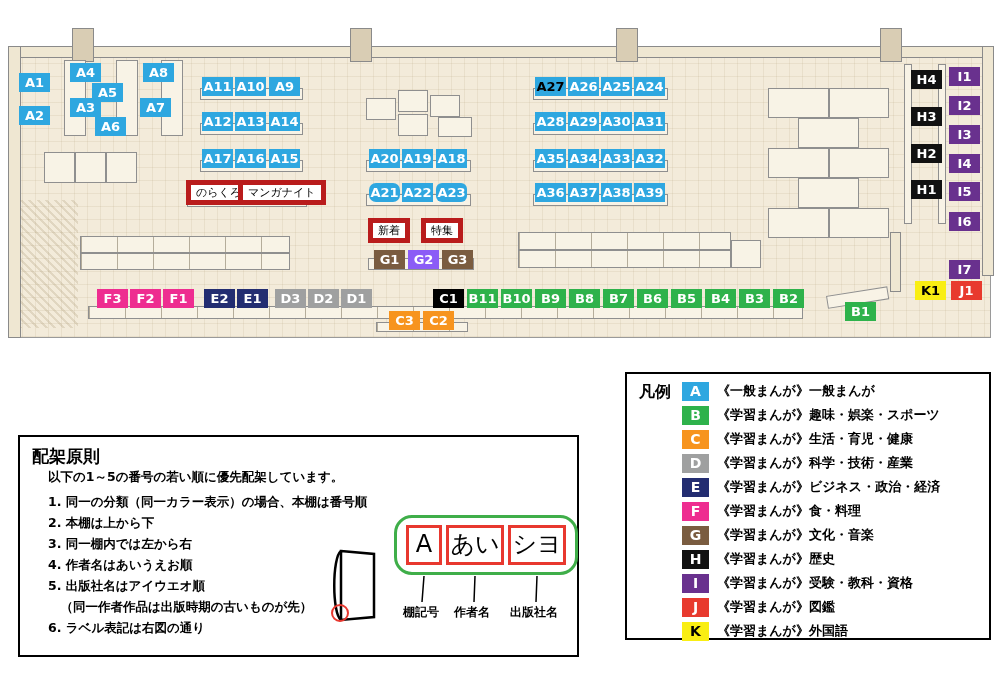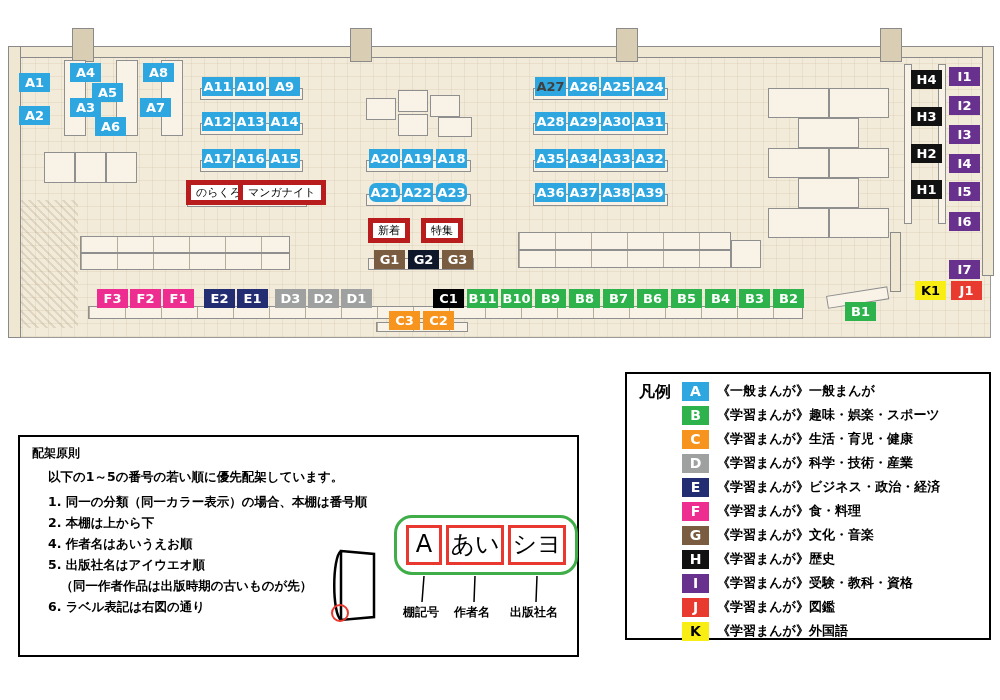--- a/index.html
+++ b/index.html
@@ -202,7 +202,7 @@
     <div class="slabel" style="left: 369px; top: 183px; background: rgb(46, 167, 224); color: rgb(255, 255, 255); border-radius: 7px;">A21</div>
     <div class="slabel" style="left: 402px; top: 183px; background: rgb(46, 167, 224); color: rgb(255, 255, 255);">A22</div>
     <div class="slabel" style="left: 436px; top: 183px; background: rgb(46, 167, 224); color: rgb(255, 255, 255); border-radius: 6px;">A23</div>
-    <div class="slabel" style="left: 535px; top: 77px; background: rgb(46, 167, 224); color: #404040;">A27</div>
+    <div class="slabel" style="left: 535px; top: 77px; background: rgb(46, 167, 224); color: #000000;">A27</div>
     <div class="slabel" style="left: 568px; top: 77px; background: rgb(46, 167, 224); color: rgb(255, 255, 255);">A26</div>
     <div class="slabel" style="left: 601px; top: 77px; background: rgb(46, 167, 224); color: rgb(255, 255, 255);">A25</div>
     <div class="slabel" style="left: 634px; top: 77px; background: rgb(46, 167, 224); color: rgb(255, 255, 255);">A24</div>

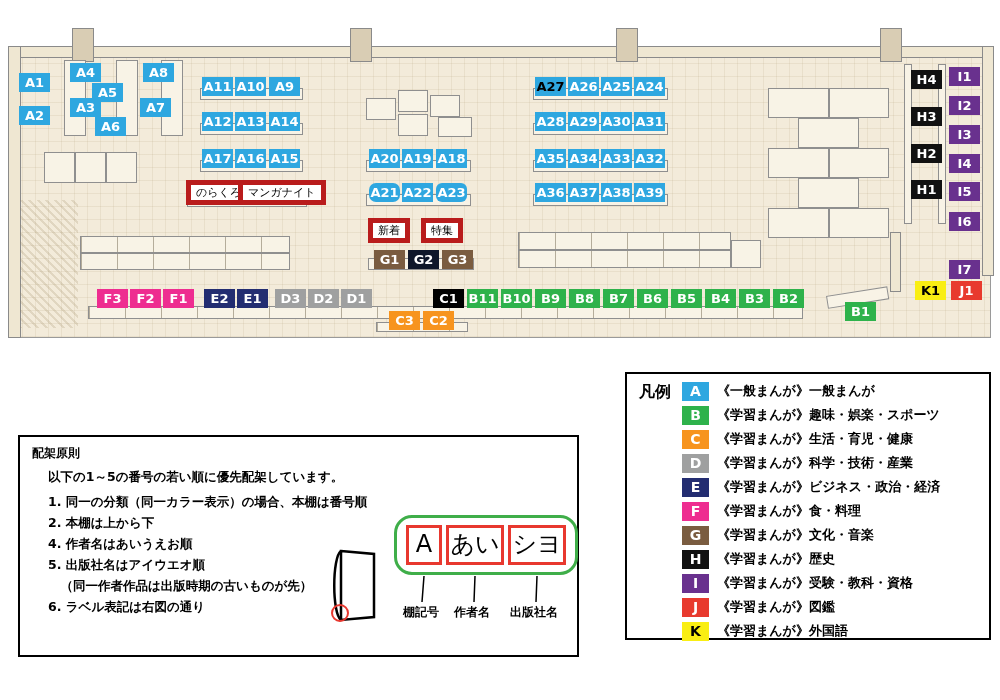--- a/index.html
+++ b/index.html
@@ -219,7 +219,7 @@
     <div class="slabel" style="left: 601px; top: 183px; background: rgb(46, 167, 224); color: rgb(255, 255, 255);">A38</div>
     <div class="slabel" style="left: 634px; top: 183px; background: rgb(46, 167, 224); color: rgb(255, 255, 255);">A39</div>
     <div class="slabel" style="left: 374px; top: 250px; background: rgb(122, 92, 64); color: rgb(255, 255, 255);">G1</div>
-    <div class="slabel" style="left: 408px; top: 250px; background: #0f172a; color: rgb(255, 255, 255);">G2</div>
+    <div class="slabel" style="left: 408px; top: 250px; background: #8b5cf6; color: rgb(255, 255, 255);">G2</div>
     <div class="slabel" style="left: 442px; top: 250px; background: rgb(122, 92, 64); color: rgb(255, 255, 255);">G3</div>
     <div class="slabel" style="left: 911px; top: 70px; background: rgb(17, 17, 17); color: rgb(255, 255, 255);">H4</div>
     <div class="slabel" style="left: 911px; top: 107px; background: rgb(17, 17, 17); color: rgb(255, 255, 255);">H3</div>

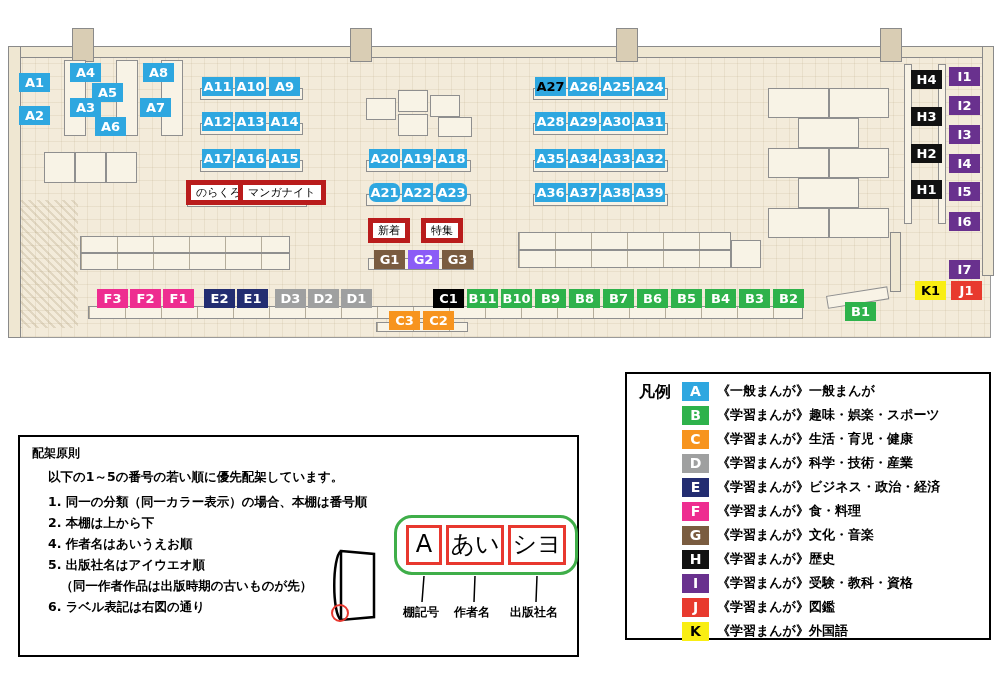--- a/index.html
+++ b/index.html
@@ -30,7 +30,7 @@
   .ltext{font-size:13px;font-weight:bold;white-space:nowrap;}
   .principles{position:absolute;left:18px;top:435px;width:561px;height:222px;background:#ffffff;
     border:2px solid #000000;z-index:4;}
-  .p-title{position:absolute;left:12px;top:8px;font-size:12px;font-weight:bold;}
+  .p-title{position:absolute;left:12px;top:8px;font-size:17px;font-weight:bold;}
   .p-intro{position:absolute;left:28px;top:32px;font-size:12.5px;font-weight:bold;white-space:nowrap;}
   .p-rules{position:absolute;left:28px;top:54px;font-size:12.5px;font-weight:bold;line-height:21px;white-space:nowrap;}
   .book{position:absolute;left:306px;top:108px;}

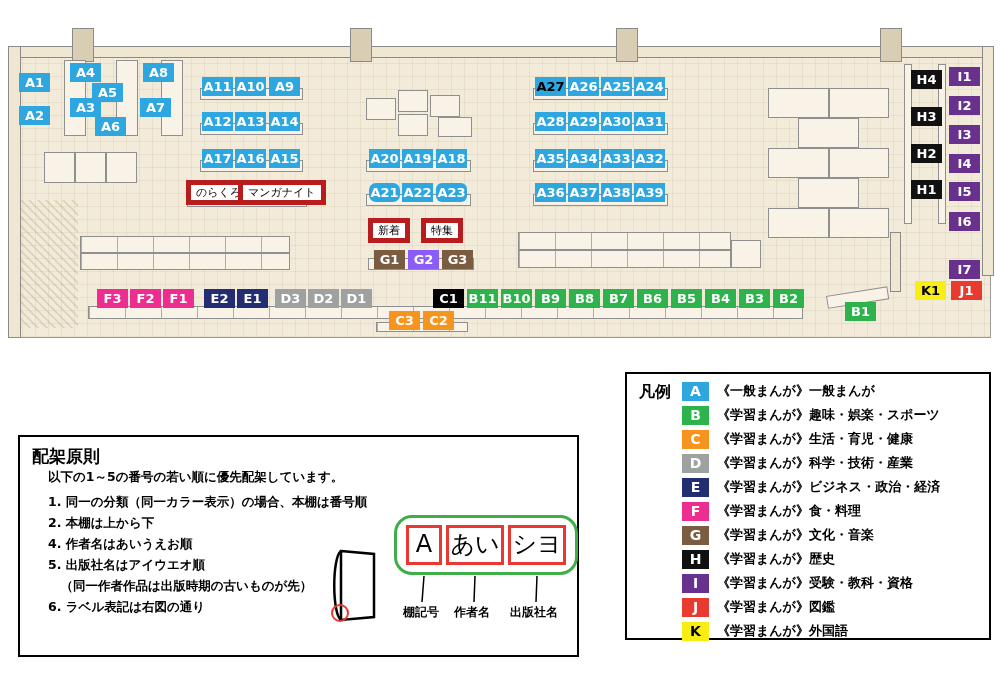--- a/index.html
+++ b/index.html
@@ -105,6 +105,7 @@
     <div class="p-rules">
         <div>1. 同一の分類（同一カラー表示）の場合、本棚は番号順</div>
         <div>2. 本棚は上から下</div>
+        <div>3. 同一棚内では左から右</div>
         <div>4. 作者名はあいうえお順</div>
         <div>5. 出版社名はアイウエオ順</div>
         <div>　（同一作者作品は出版時期の古いものが先）</div>

